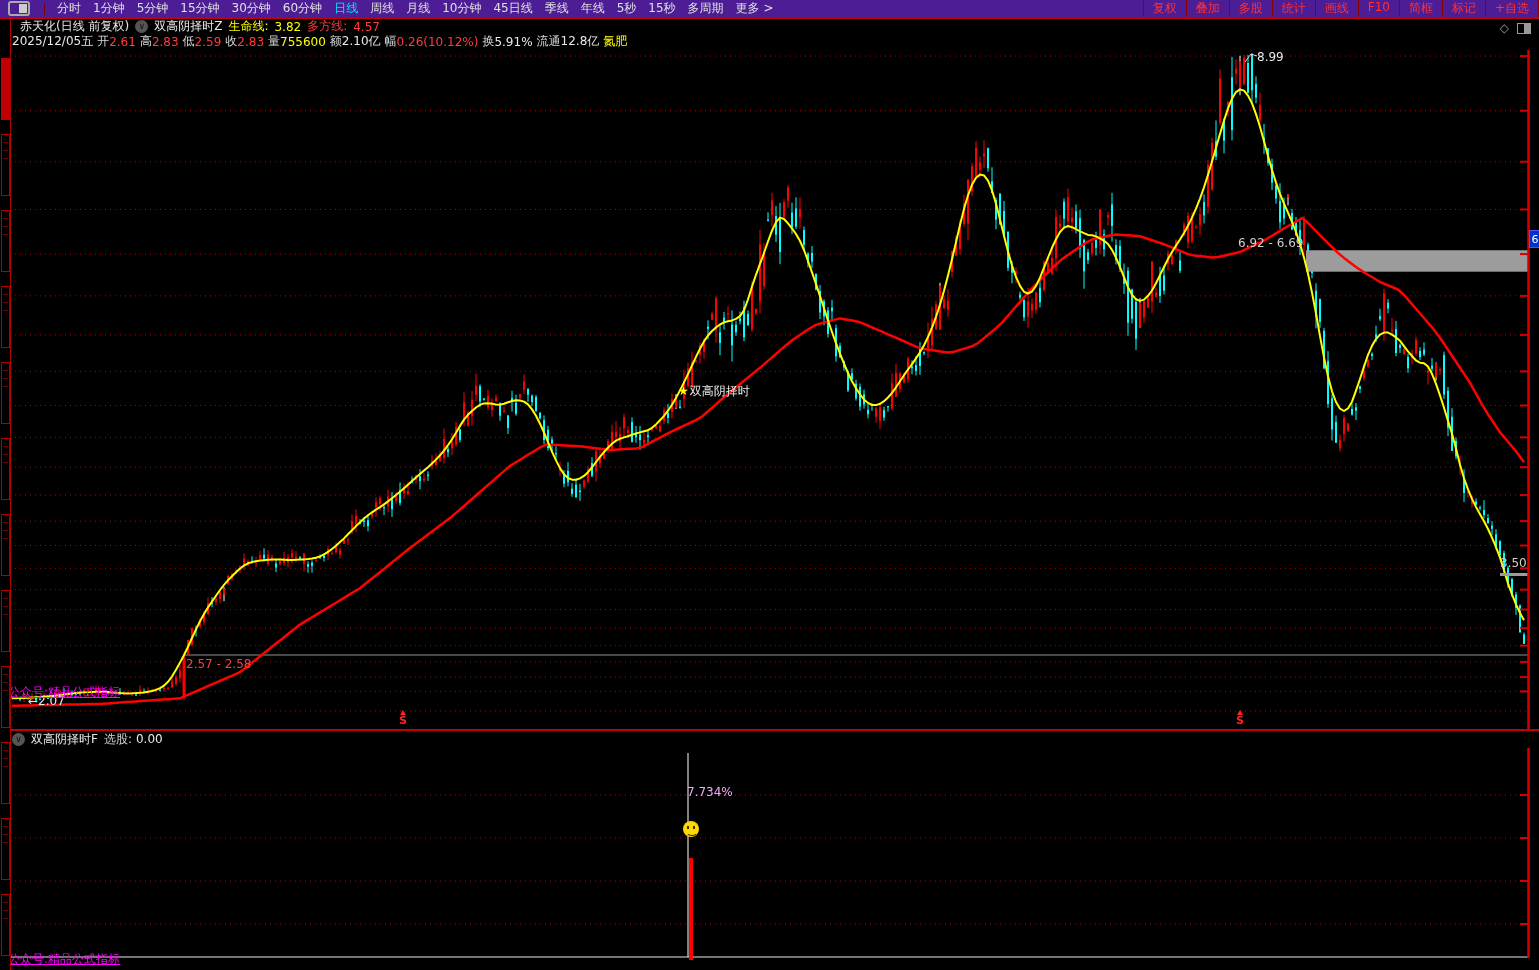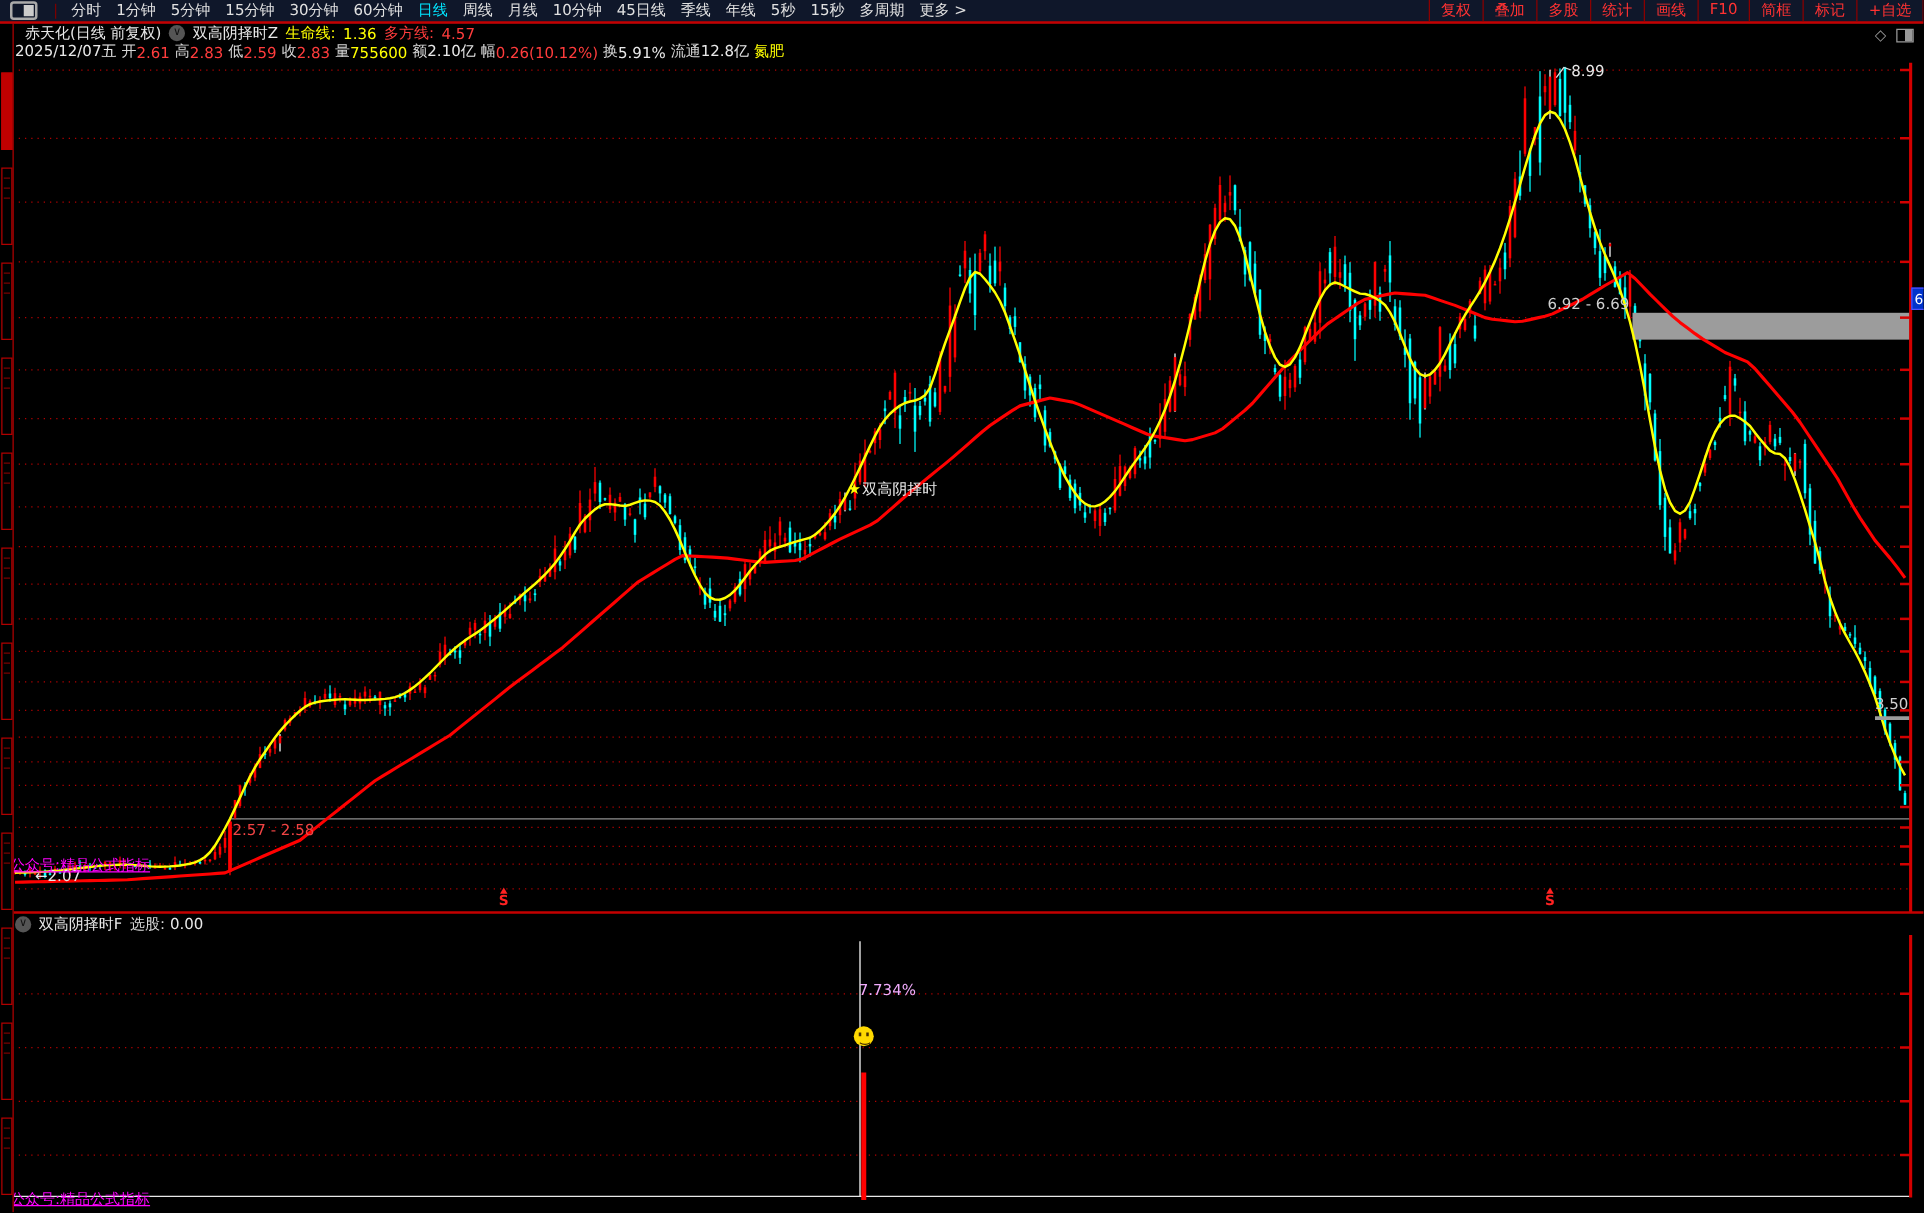--- a/index.html
+++ b/index.html
@@ -7,7 +7,7 @@
           font-family:"DejaVu Sans","Liberation Sans",sans-serif;font-size:12px;color:#e8e8e8;}
   
   .menubar{position:absolute;left:0;top:0;width:1539px;height:17px;display:flex;align-items:center;
-           border-bottom:2px solid #c40000;background:#0f172a;white-space:nowrap;z-index:30;}
+           border-bottom:2px solid #c40000;background:#4c1d95;white-space:nowrap;z-index:30;}
   .win-icon{width:18px;height:11px;border:2px solid #aaa;border-radius:3px;margin:0 8px 0 8px;position:relative;}
   .win-icon:before{content:"";position:absolute;right:1px;top:1px;bottom:1px;width:45%;background:#ccc;}
   .menu-sep{width:1px;height:12px;background:#7a0000;margin:0 6px;}

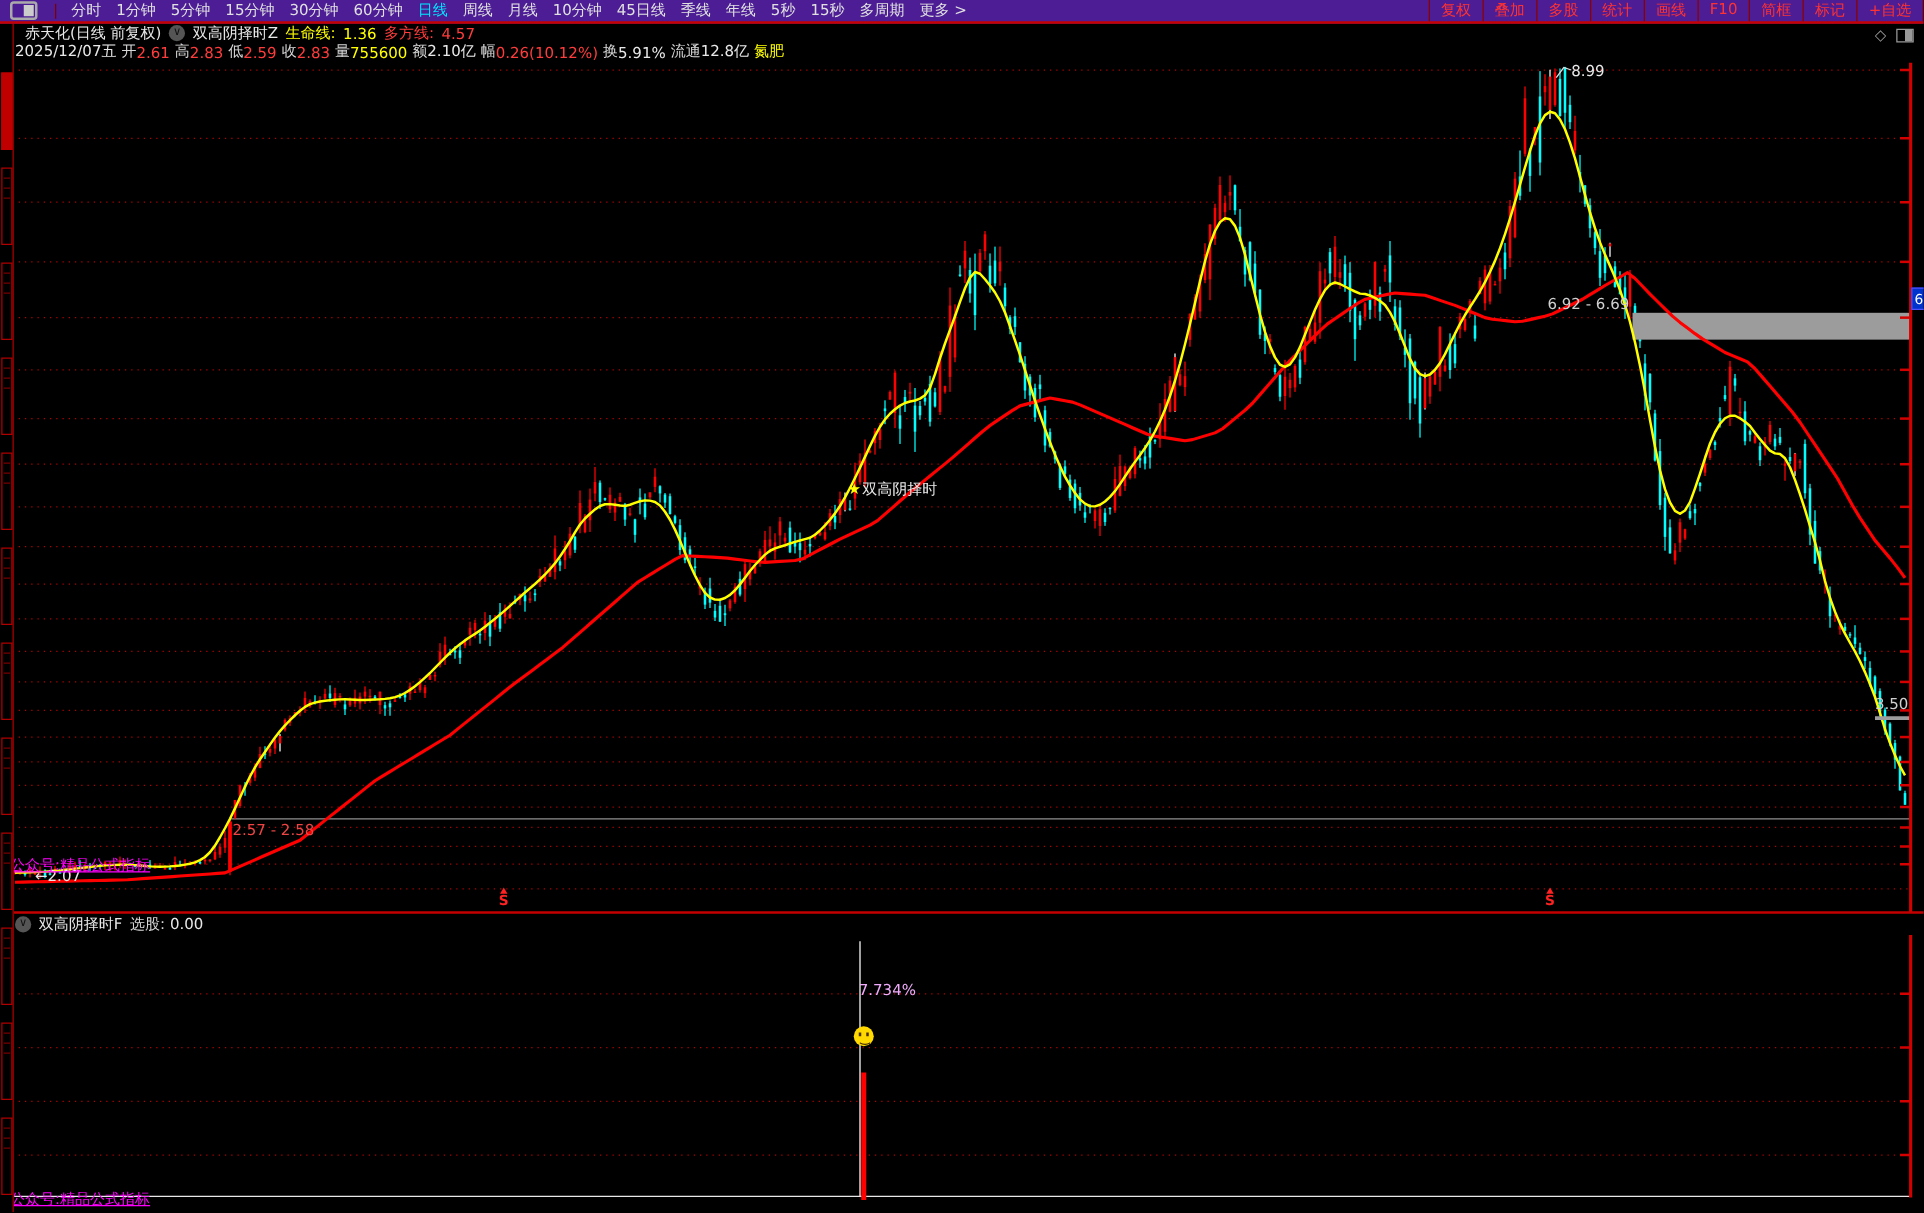--- a/index.html
+++ b/index.html
@@ -107,7 +107,7 @@
     <span class="circle-ico">∨</span>
     <span class="white">双高阴择时Z</span>
     <span class="yellow">生命线:</span>
-    <span class="yellow">1.36</span>
+    <span class="yellow">3.82</span>
     <span class="red">多方线:</span>
     <span class="red">4.57</span>
   </div>

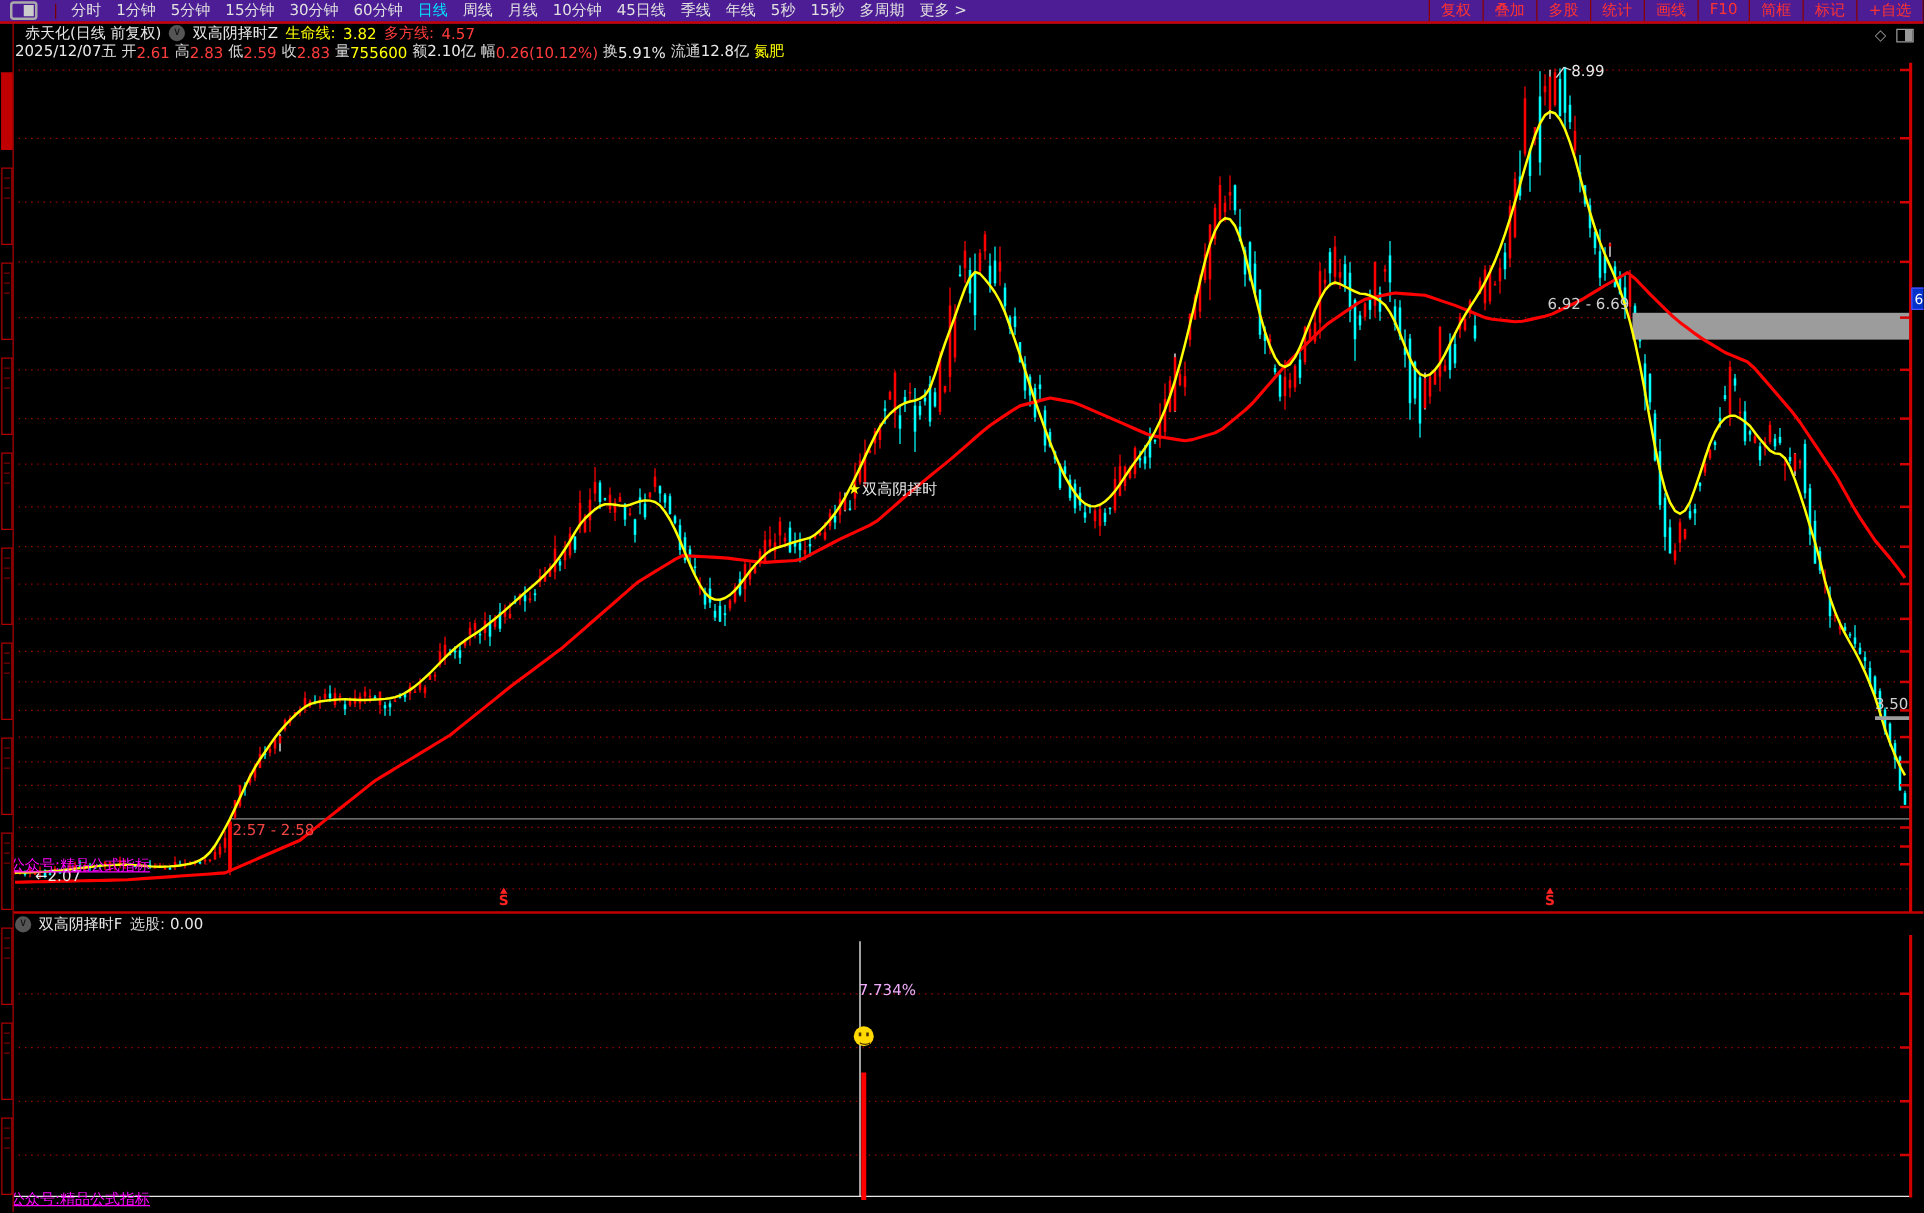--- a/index.html
+++ b/index.html
@@ -117,7 +117,7 @@
   </div>
 
   <div class="row3">
-    <span class="white">2025/12/07五</span>
+    <span class="white">2025/12/05五</span>
     <span class="lbl">开</span>
       <span class="red" style="margin-left:-4px">2.61</span>
     <span class="lbl">高</span>

